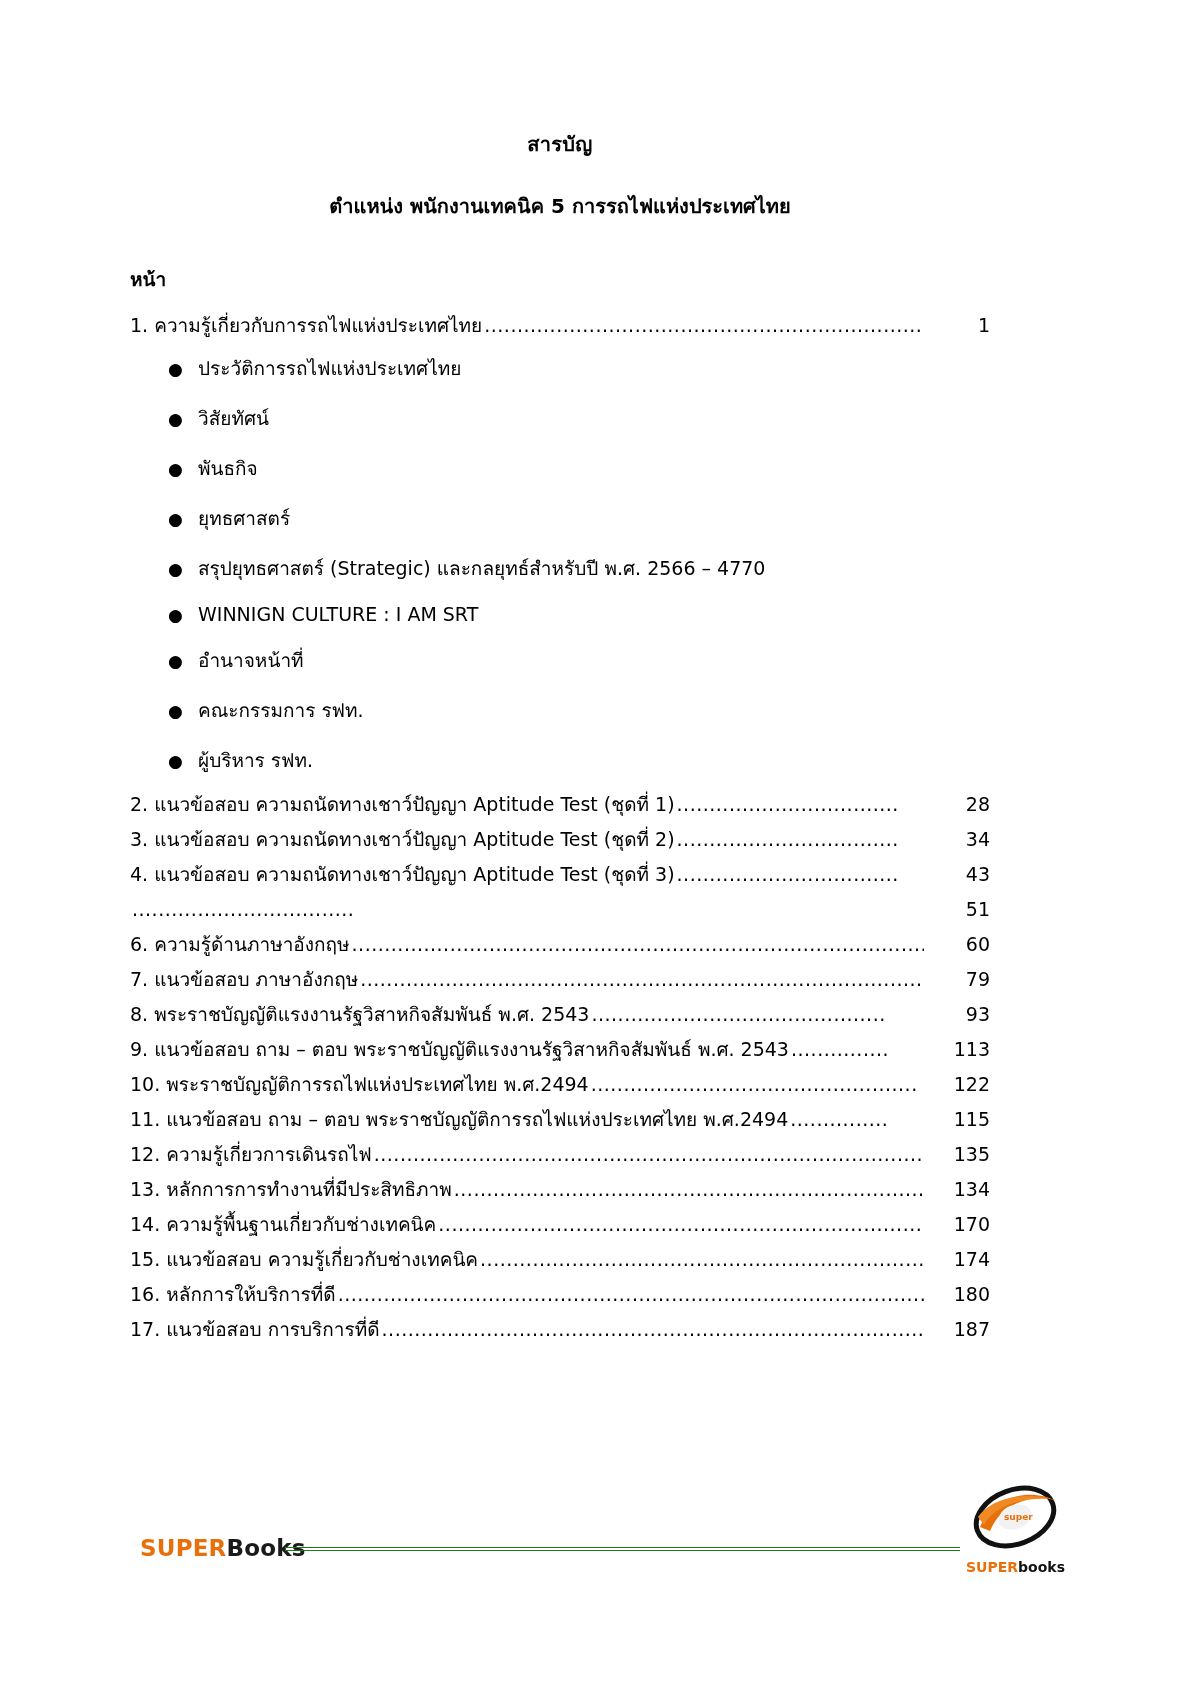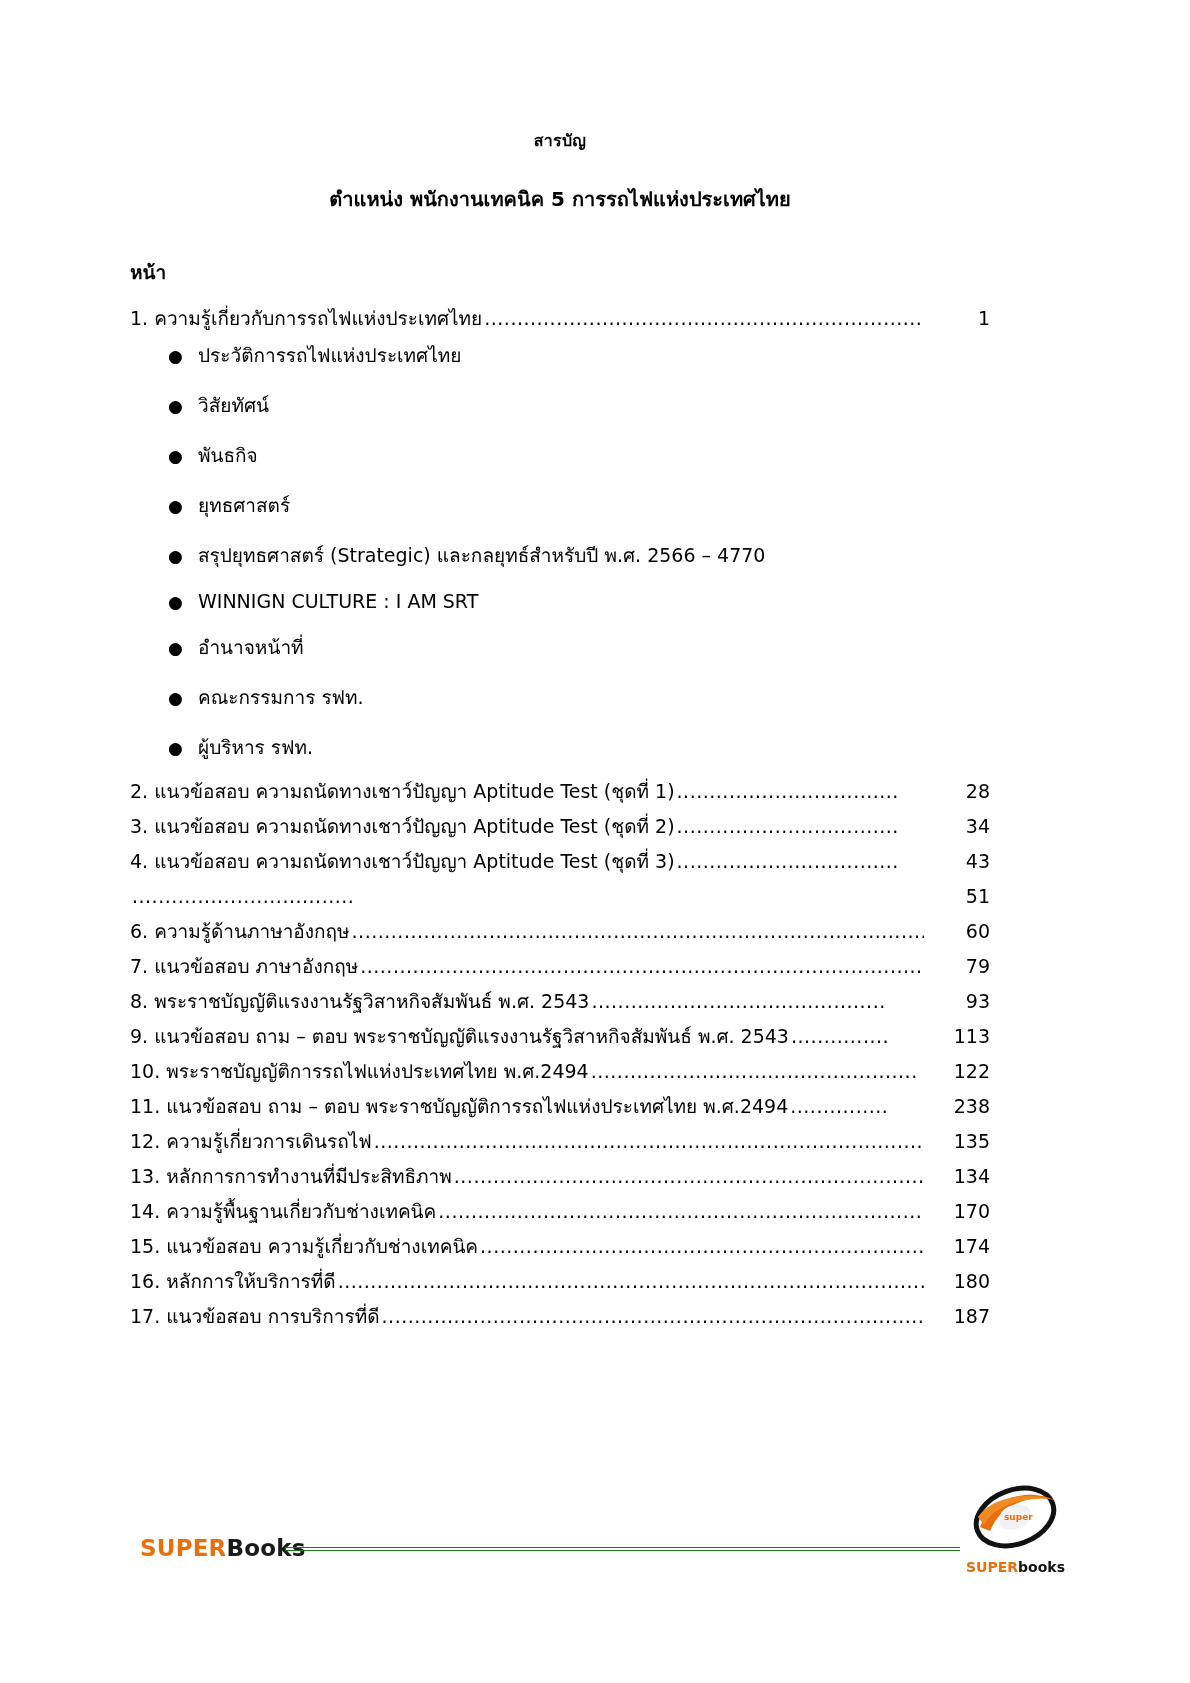--- a/index.html
+++ b/index.html
@@ -27,7 +27,7 @@
   }
   .doc-title {
     text-align: center;
-    font-size: 16px;
+    font-size: 20px;
     font-weight: bold;
     letter-spacing: 0.3px;
   }

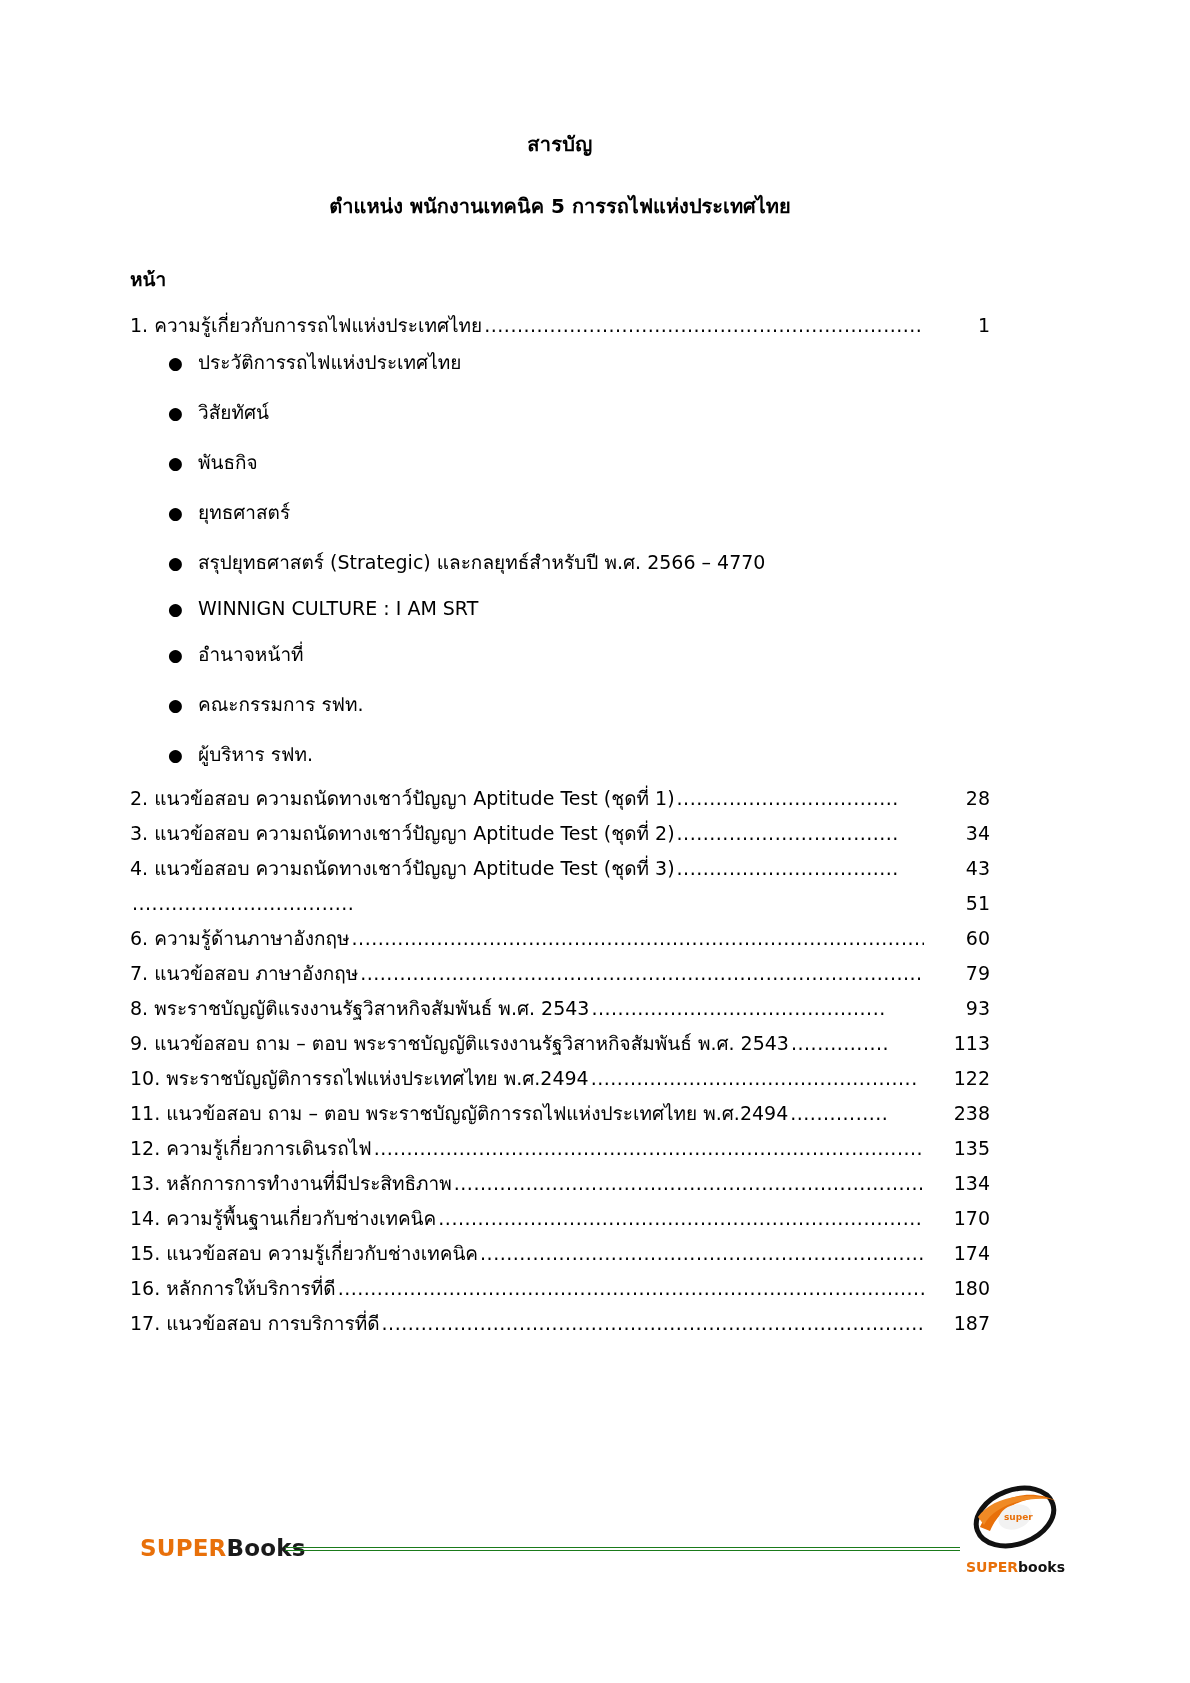--- a/index.html
+++ b/index.html
@@ -52,7 +52,7 @@
     align-items: baseline;
     font-size: 19px;
     line-height: 1.0;
-    margin-bottom: 12px;
+    margin-bottom: 18px;
     white-space: nowrap;
   }
   .toc-label {

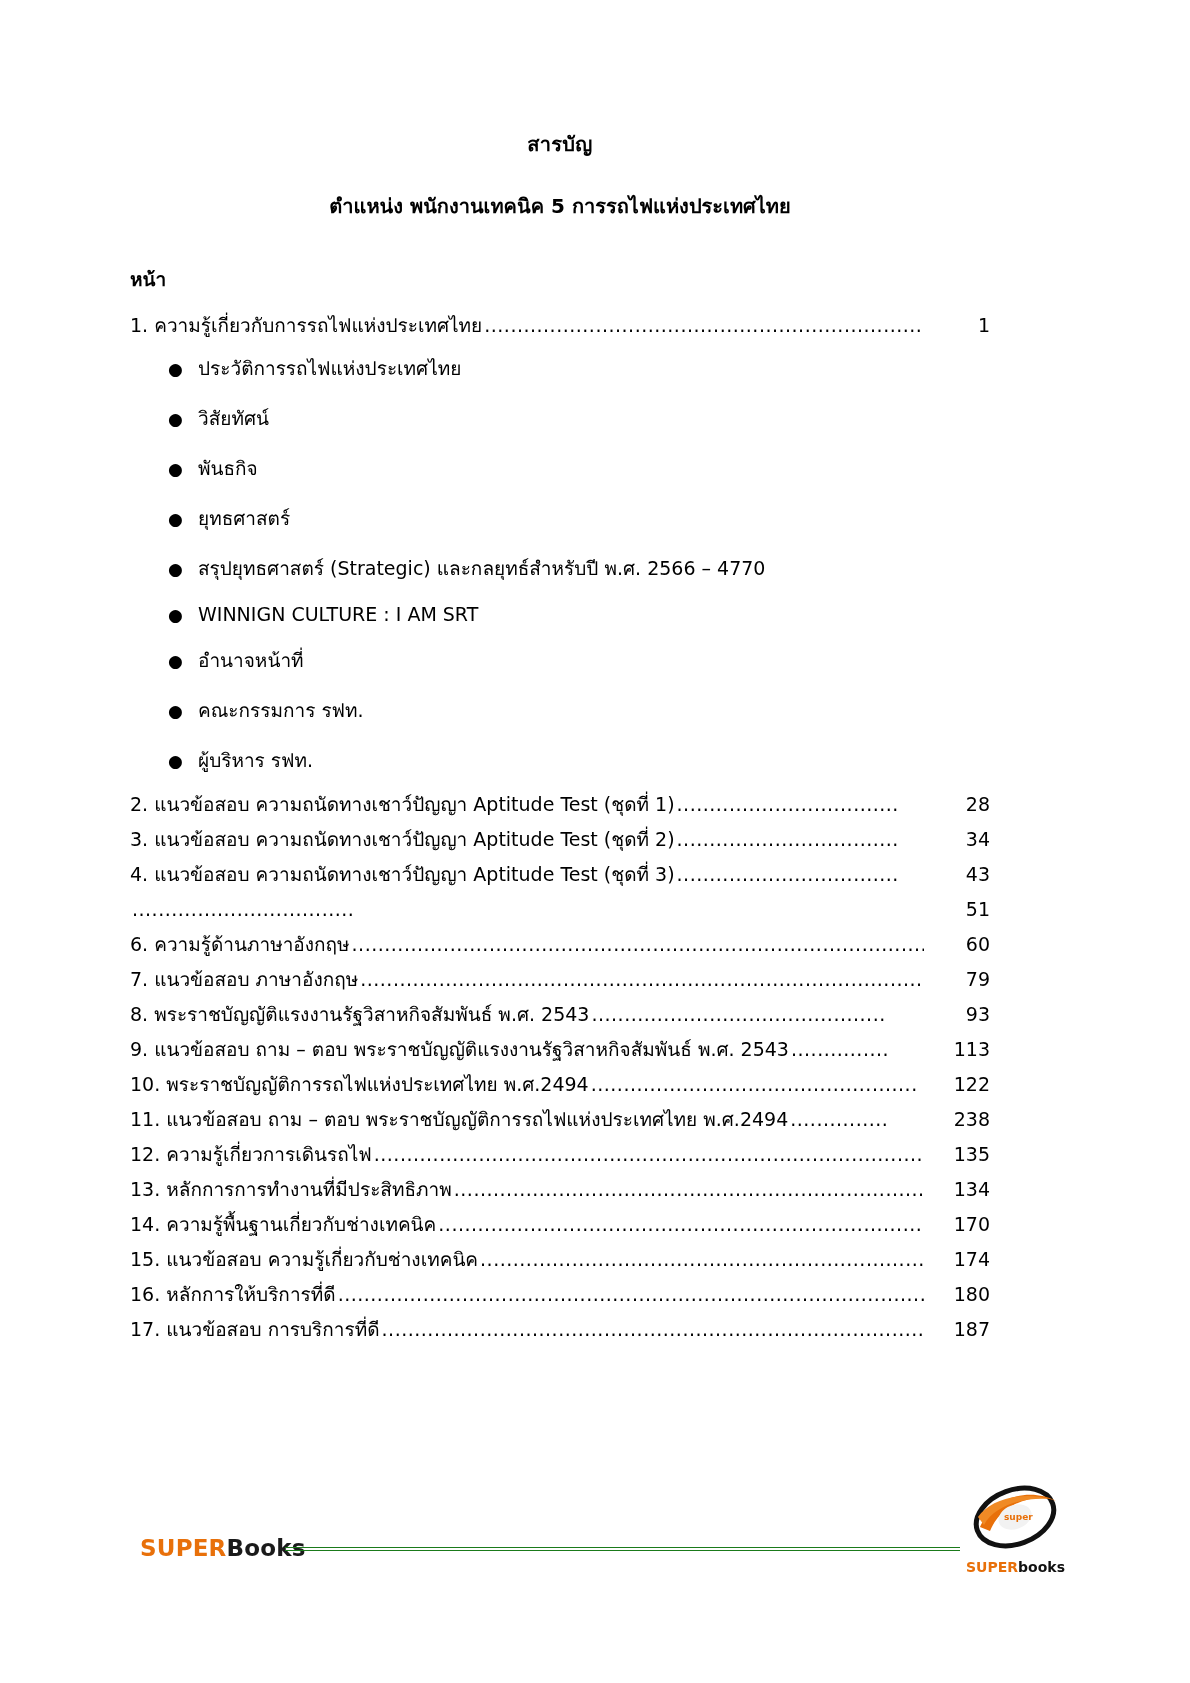--- a/index.html
+++ b/index.html
@@ -256,7 +256,7 @@
         <div class="toc-row">
           <span class="toc-label">11. แนวข้อสอบ ถาม – ตอบ พระราชบัญญัติการรถไฟแห่งประเทศไทย พ.ศ.2494</span>
           <span class="toc-dots">...............</span>
-          <span class="toc-page">238</span>
+          <span class="toc-page">115</span>
         </div>
         <div class="toc-row">
           <span class="toc-label">12. ความรู้เกี่ยวการเดินรถไฟ</span>

